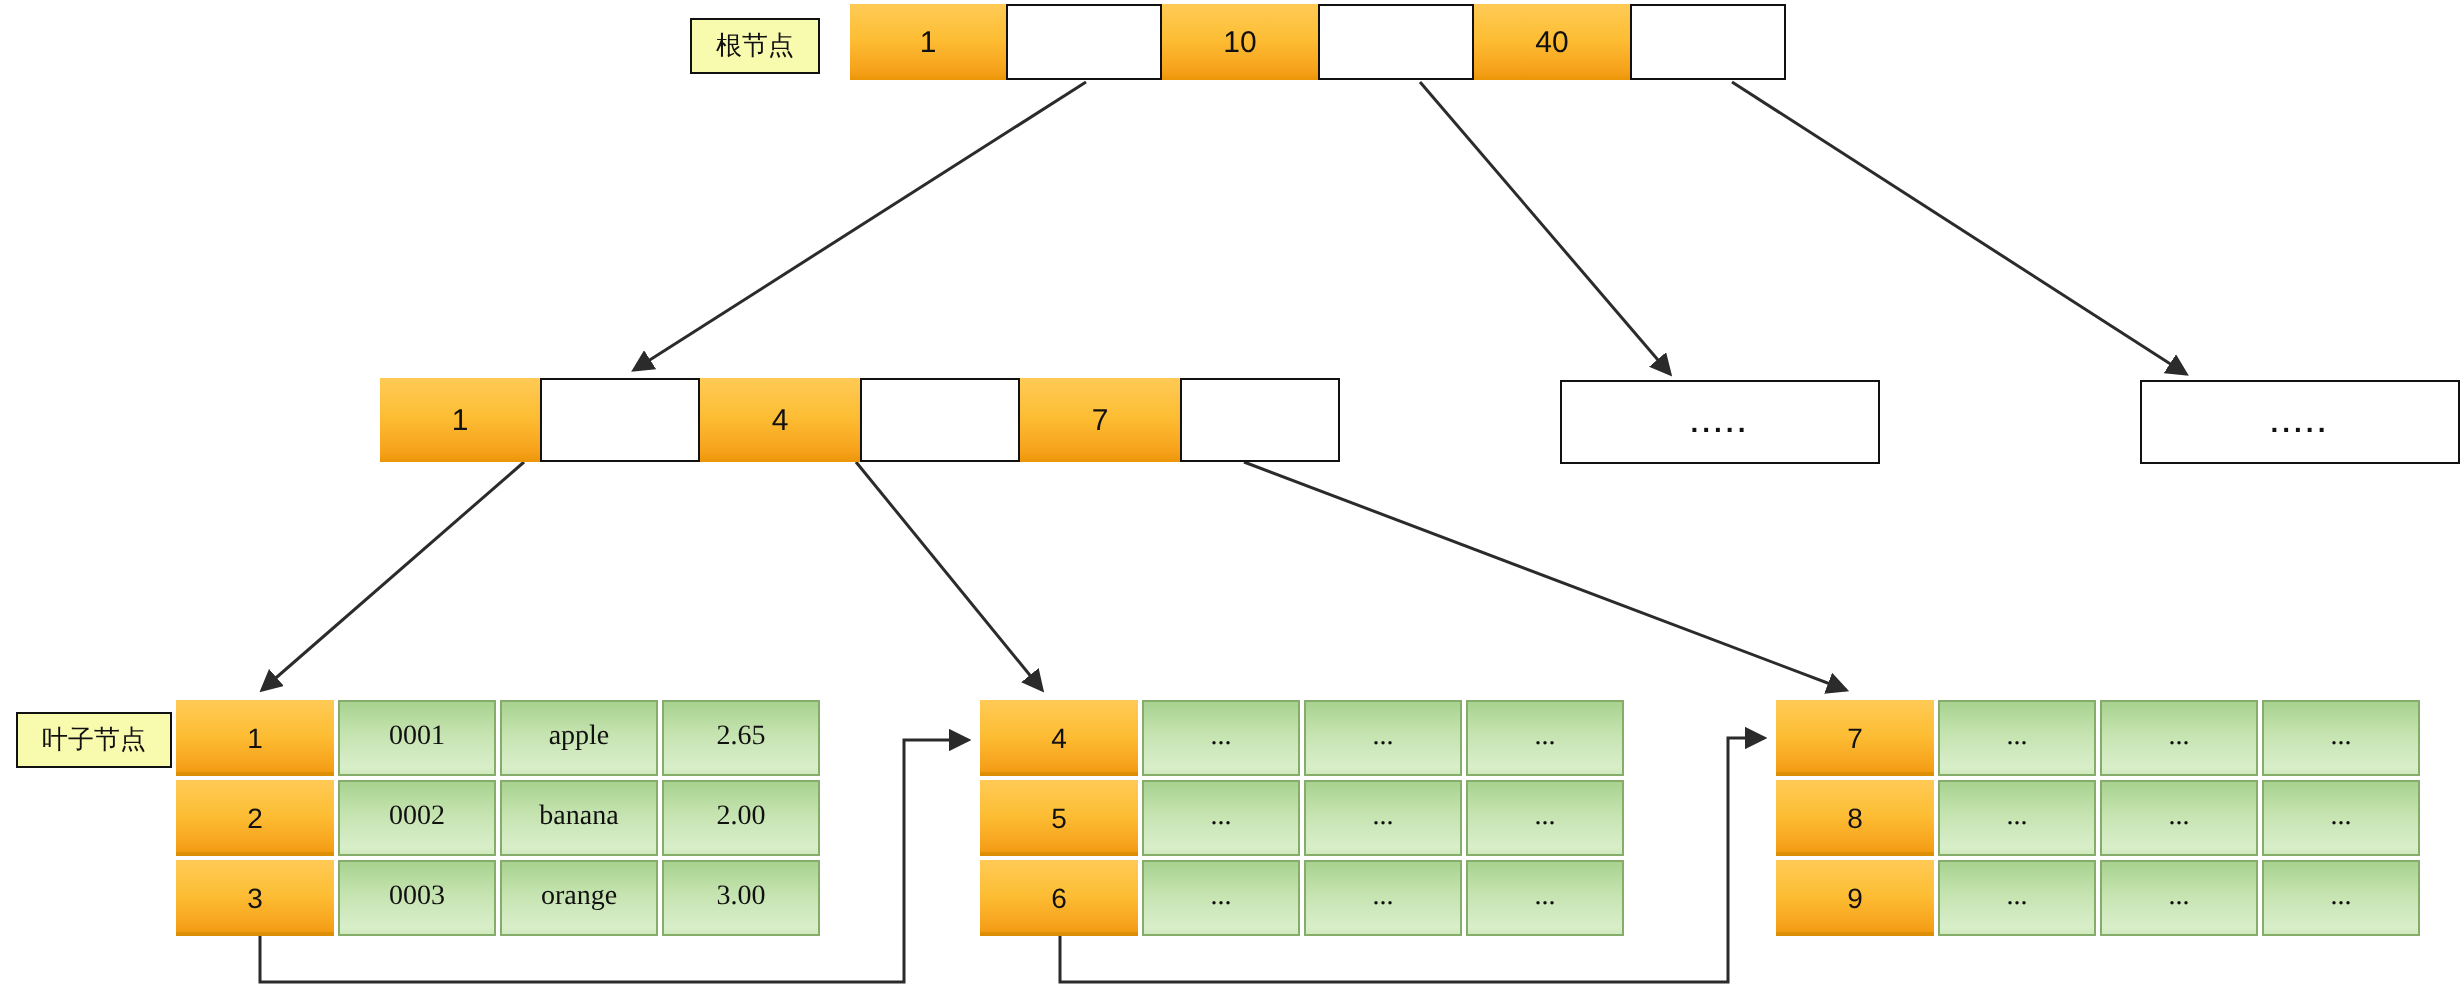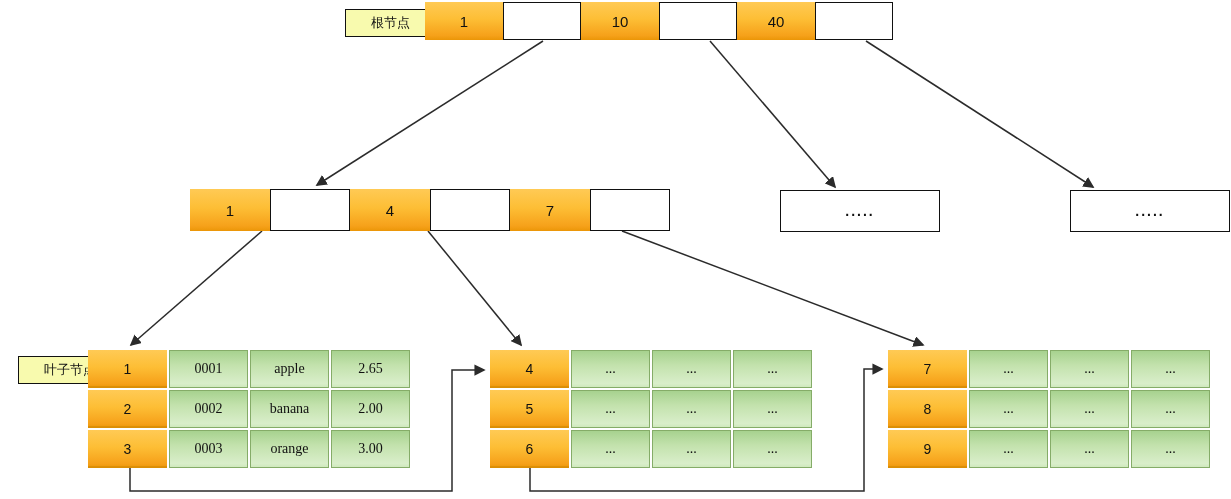--- a/index.html
+++ b/index.html
@@ -27,7 +27,7 @@
   .tag{
     position:absolute;background:#f8faae;border:1.6px solid #111;
     display:flex;align-items:center;justify-content:center;
-    font-size:13px;padding:4px 25px;white-space:nowrap;
+    font-size:13px;padding:4px 12px;white-space:nowrap;
   }
   .leaf-table{
     position:absolute;display:grid;

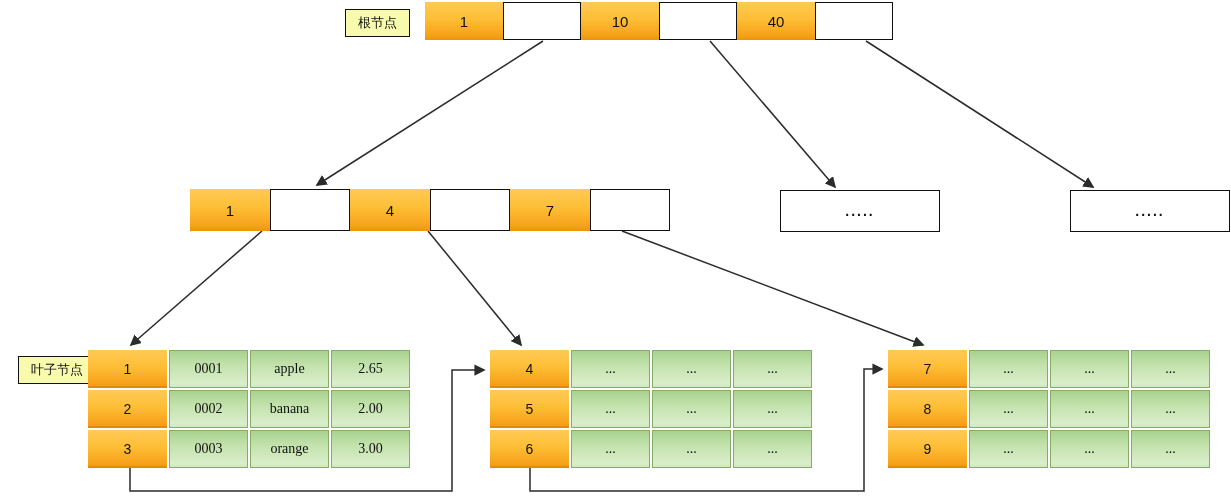--- a/index.html
+++ b/index.html
@@ -66,7 +66,7 @@
   </svg>
 
   <div class="tag" style="left:345px;top:9px;">根节点</div>
-  <div class="tag" style="left:18px;top:356px;">叶子节点</div>
+  <div class="tag" style="left:8px;top:356px;">叶子节点</div>
 
   <div class="node root-node" style="left:425px;top:2px;">
     <div class="cell key">1</div>

